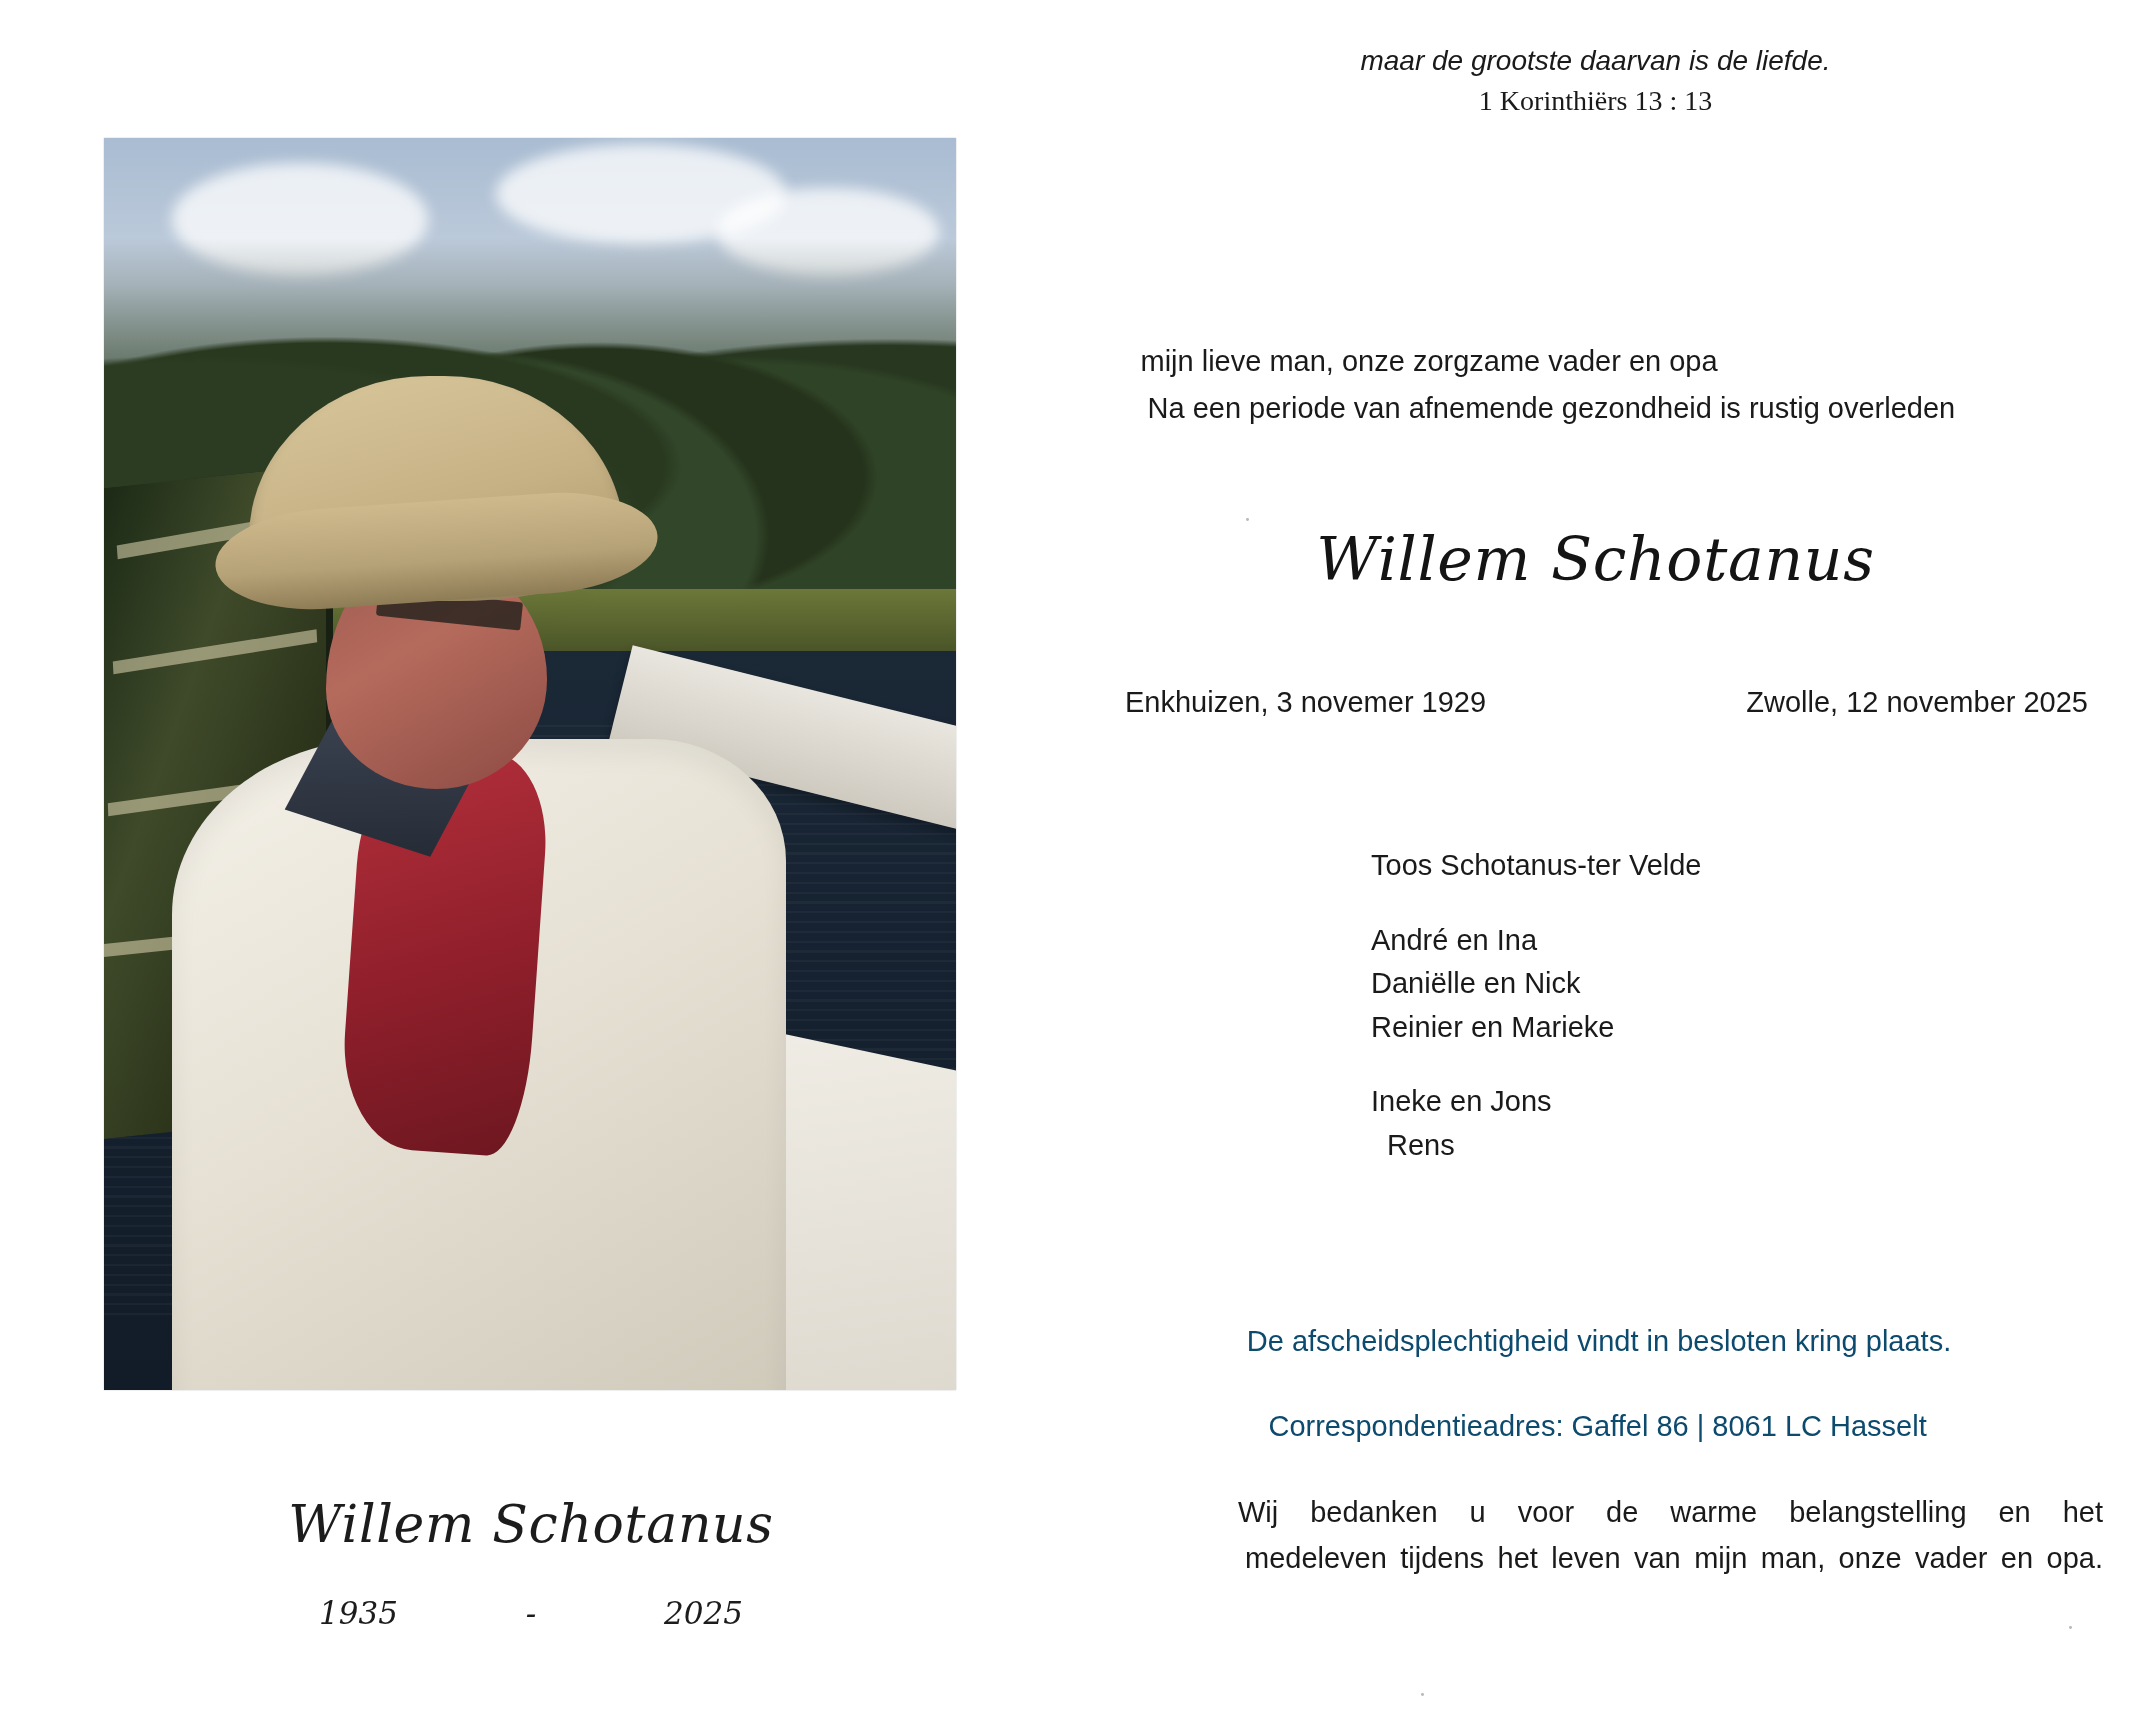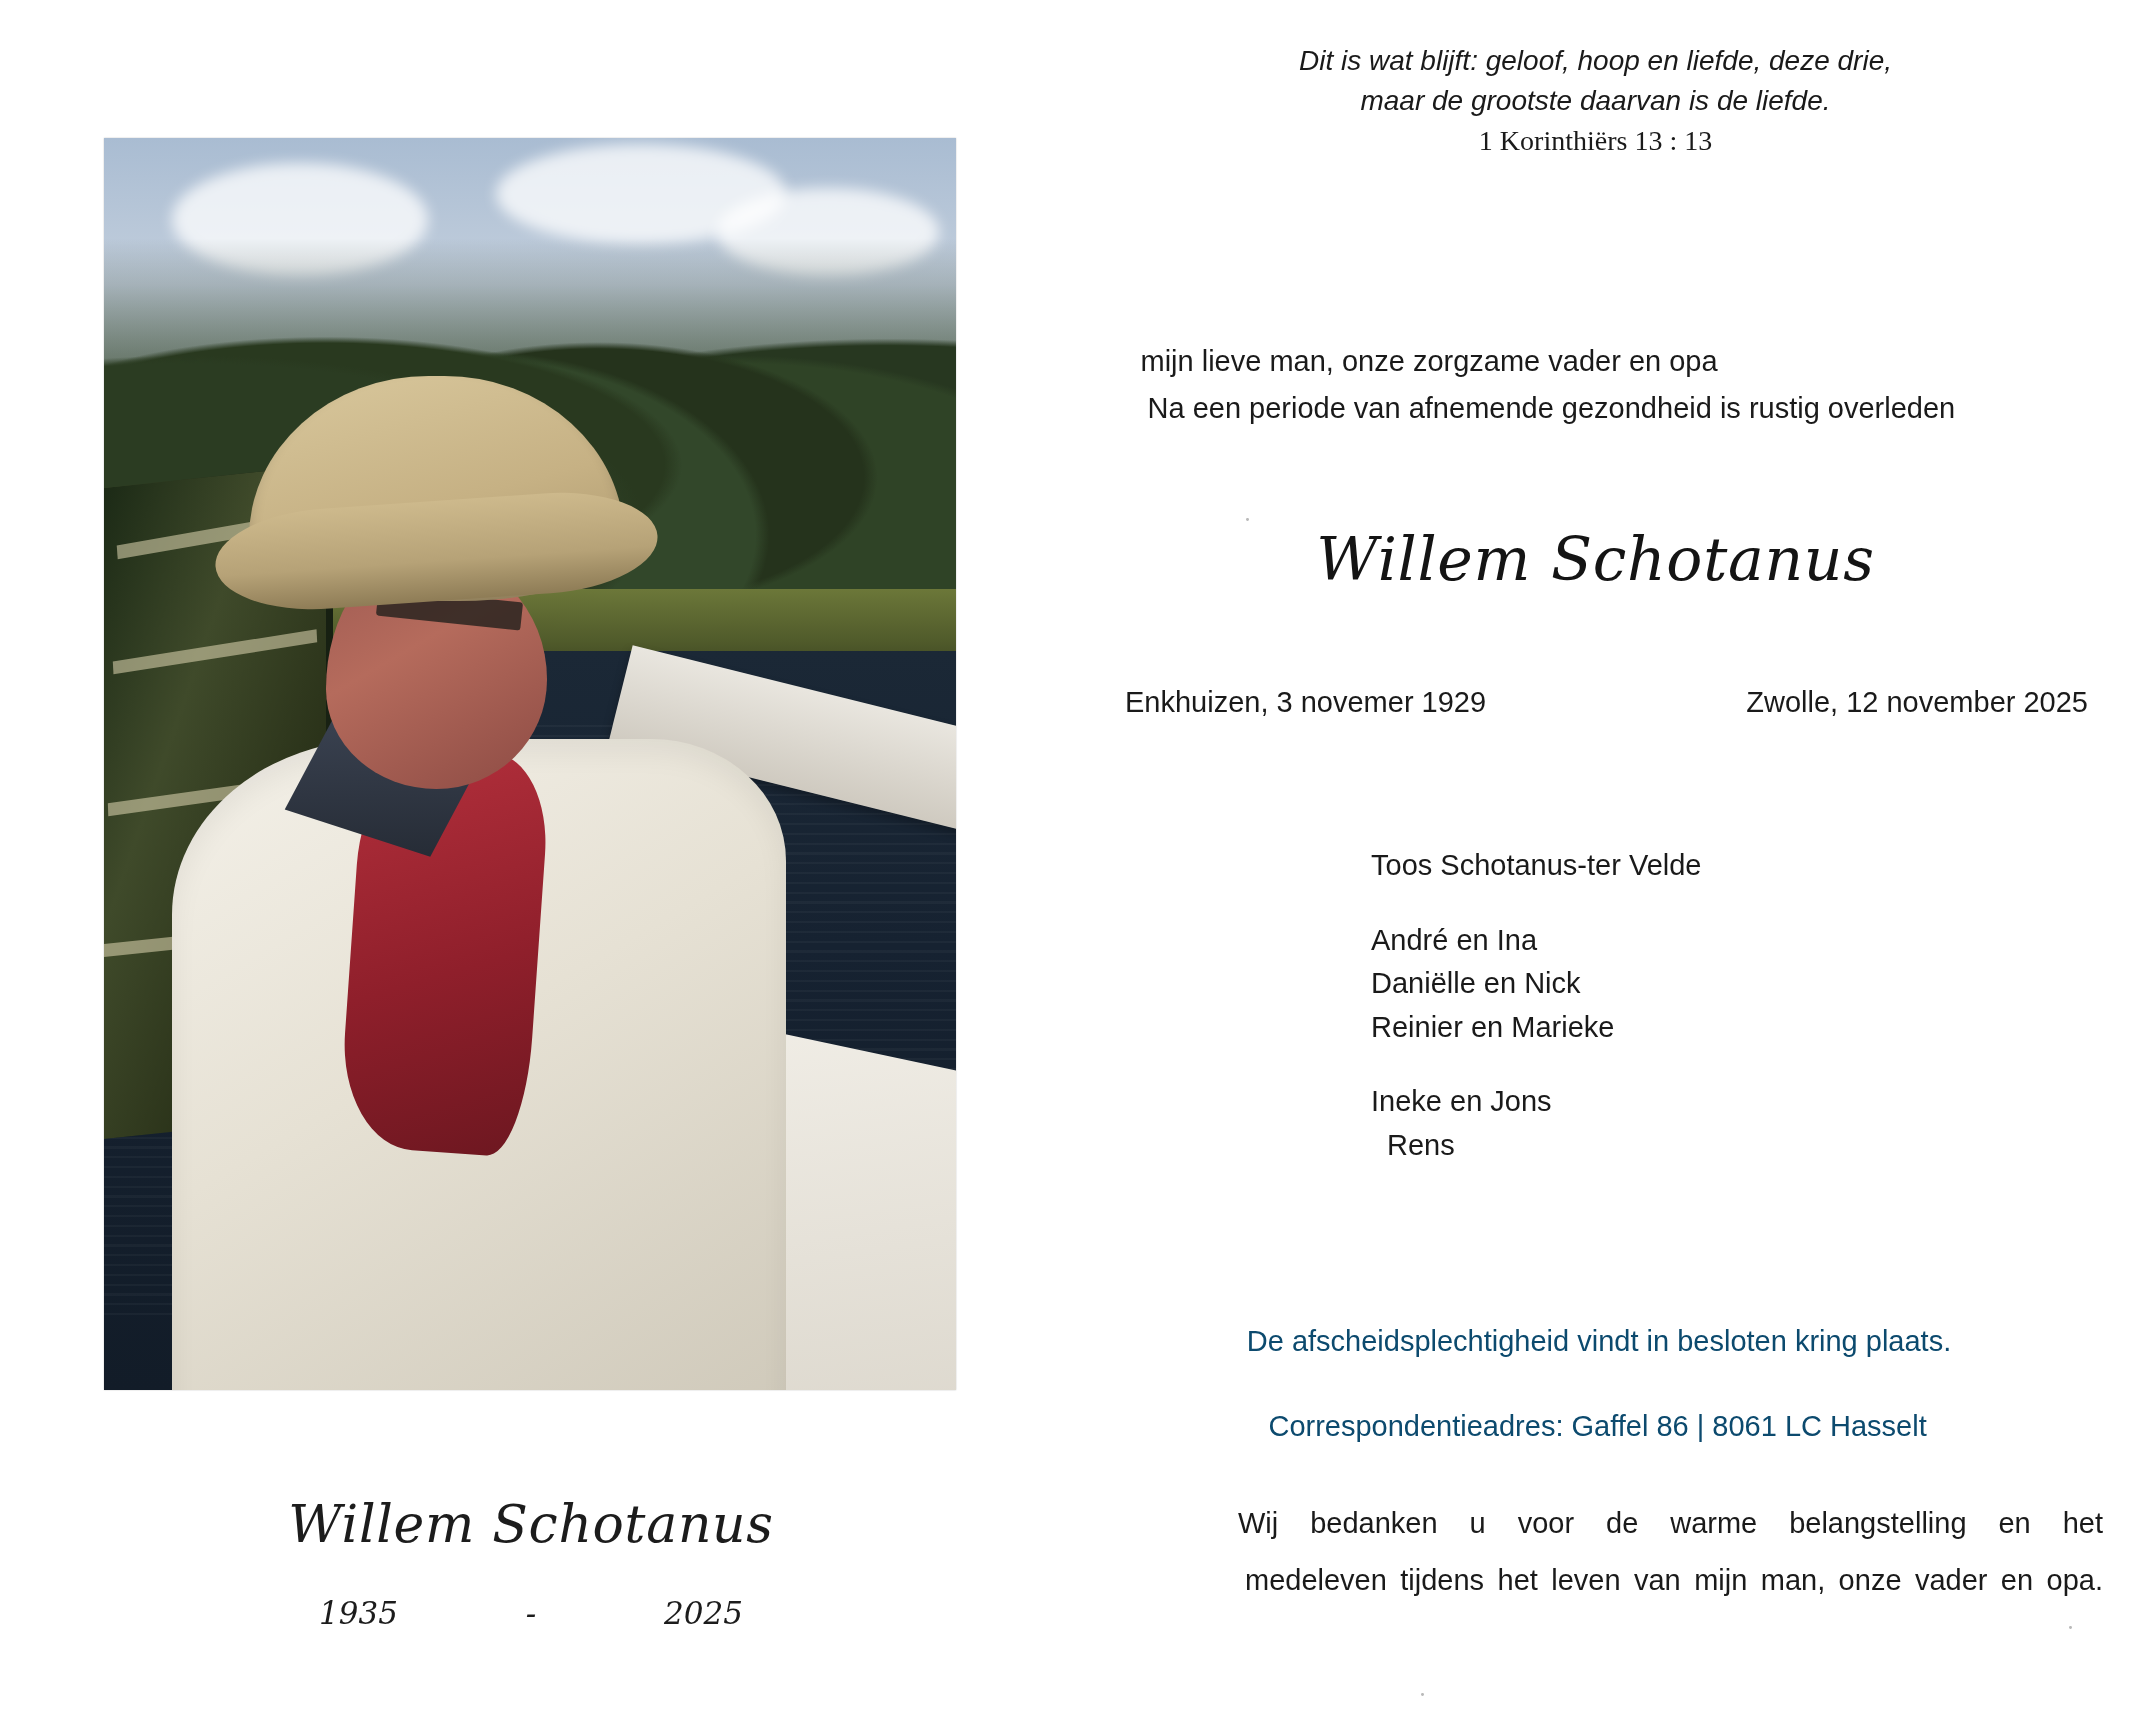--- a/index.html
+++ b/index.html
@@ -389,7 +389,6 @@
   <div class="right-page">
 
     <div class="verse">
-      <span class="it">Dit is wat blijft: geloof, hoop en liefde, deze drie,</span>
       <span class="it">maar de grootste daarvan is de liefde.</span>
       <span class="ref">1 Korinthiërs 13 : 13</span>
     </div>

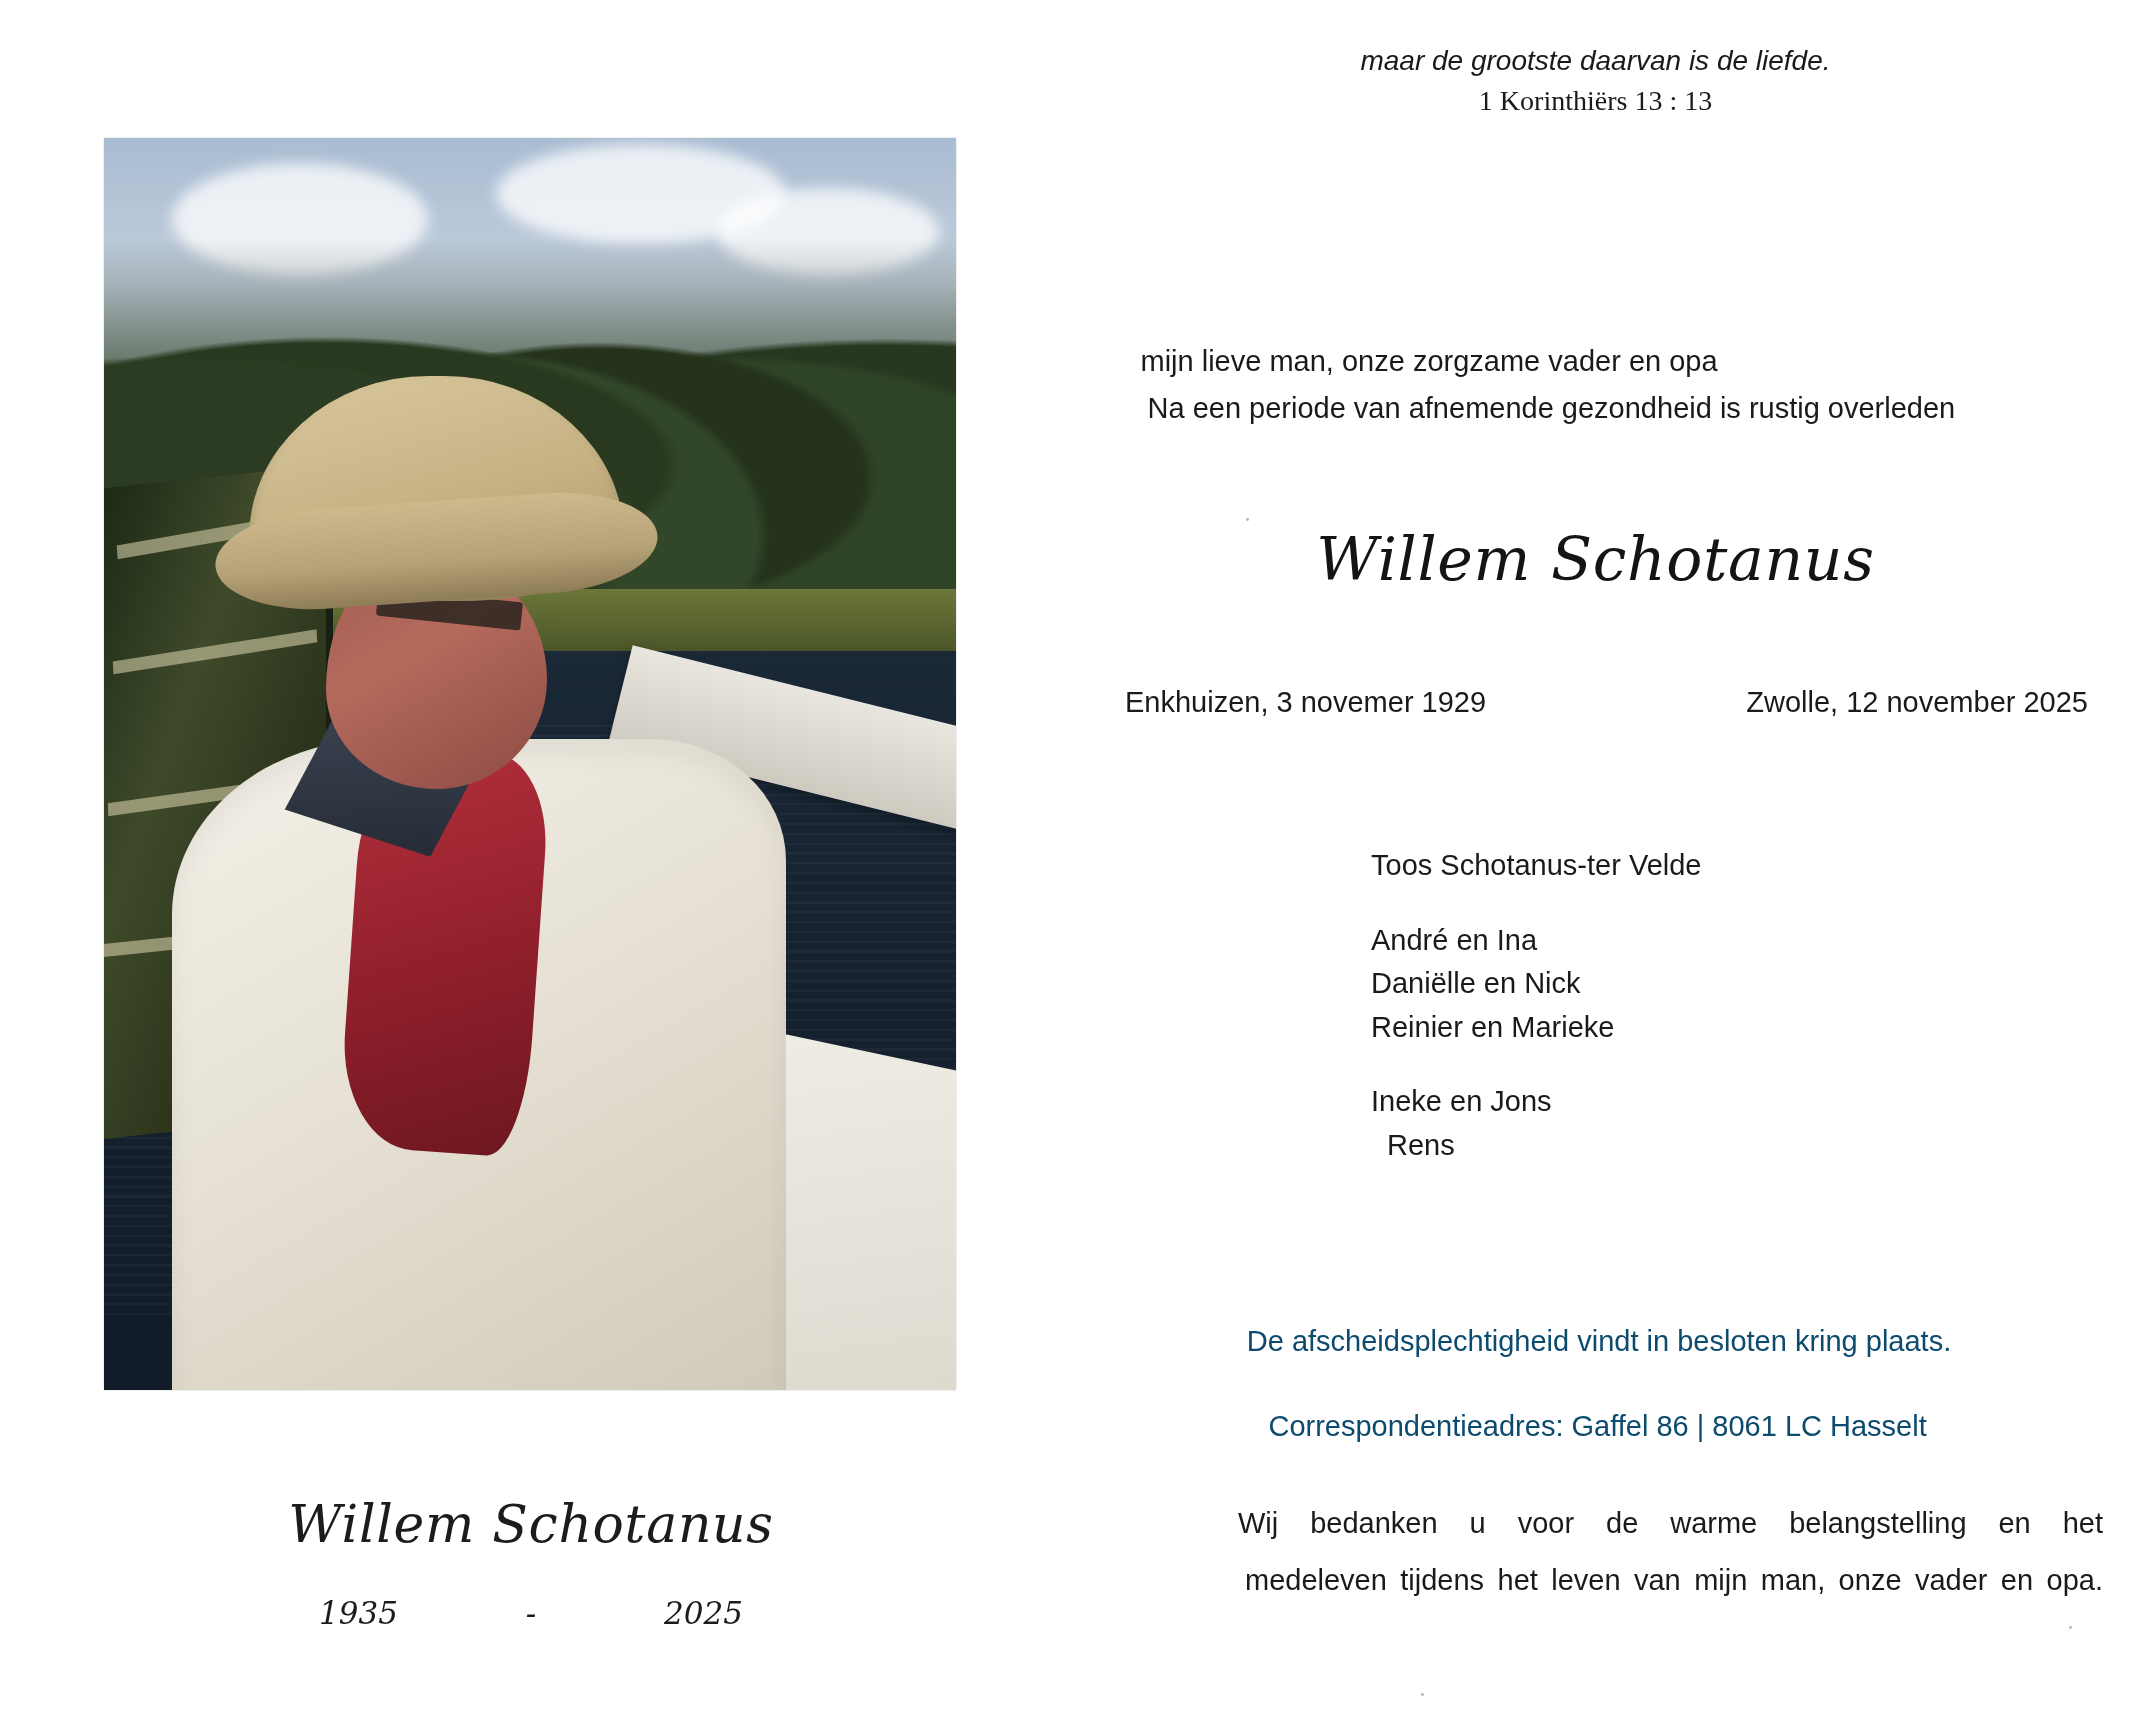--- a/index.html
+++ b/index.html
@@ -324,7 +324,7 @@
     text-align-last: justify;
     color: #1a1a1a;
   }
-  .thanks .tl { display: block; margin-top: 11px; }
+  .thanks .tl { display: block; }
   .thanks .tl1 {
     text-align: justify;
     text-align-last: justify;

